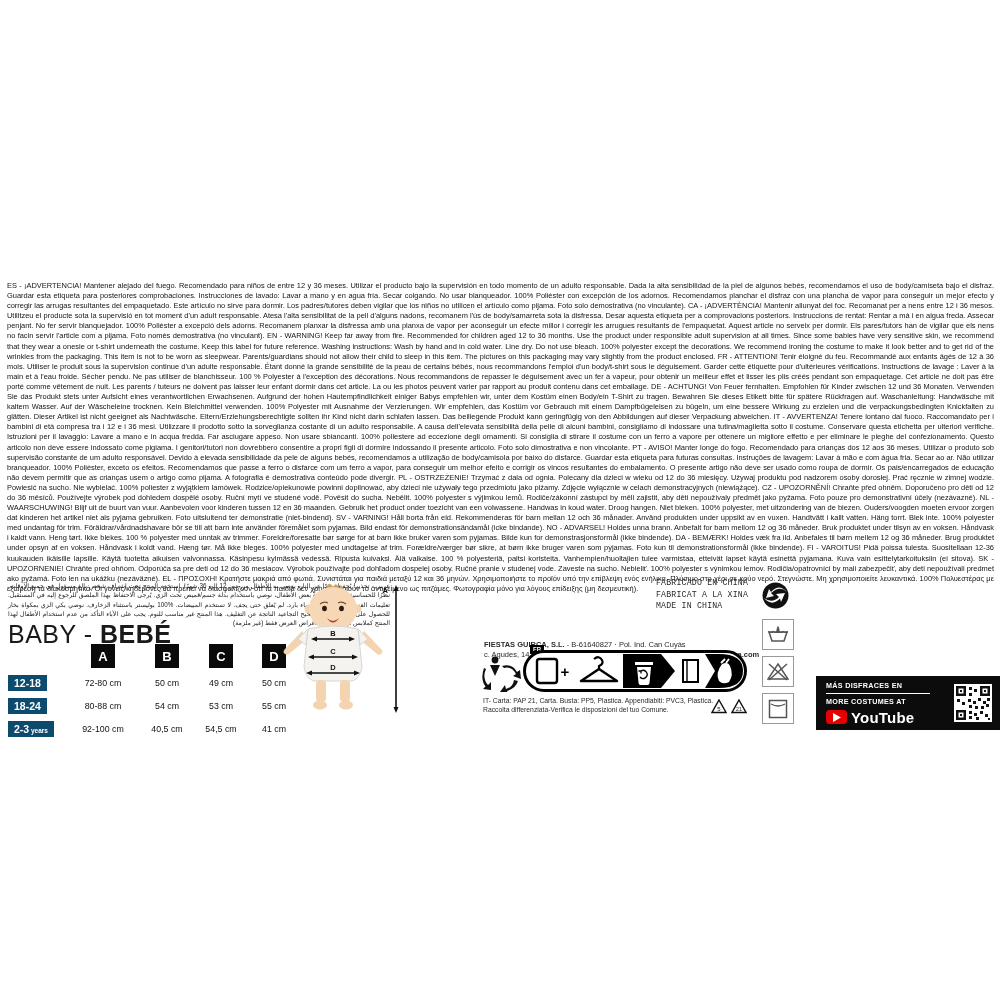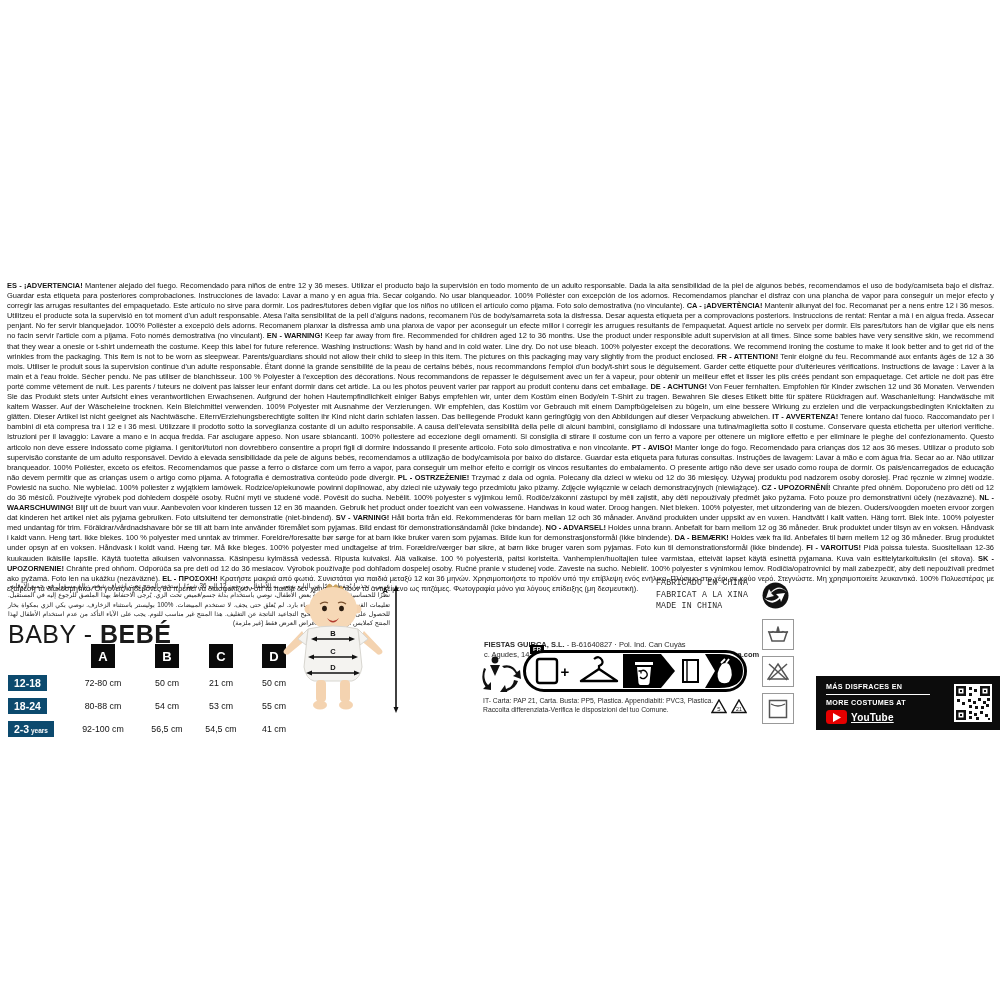--- a/index.html
+++ b/index.html
@@ -8,7 +8,7 @@
   
   .warnings{position:absolute;left:7px;right:6px;top:281px;font-size:7.45px;line-height:10.1px;
             text-align:justify;color:#141414;}
-  .warnings b{font-weight:700;}
+  .warnings b{font-weight:400;}
   
   .arabic{position:absolute;left:8px;top:581px;width:382px;direction:rtl;font-size:6.3px;
           line-height:9.3px;text-align:justify;color:#222;}

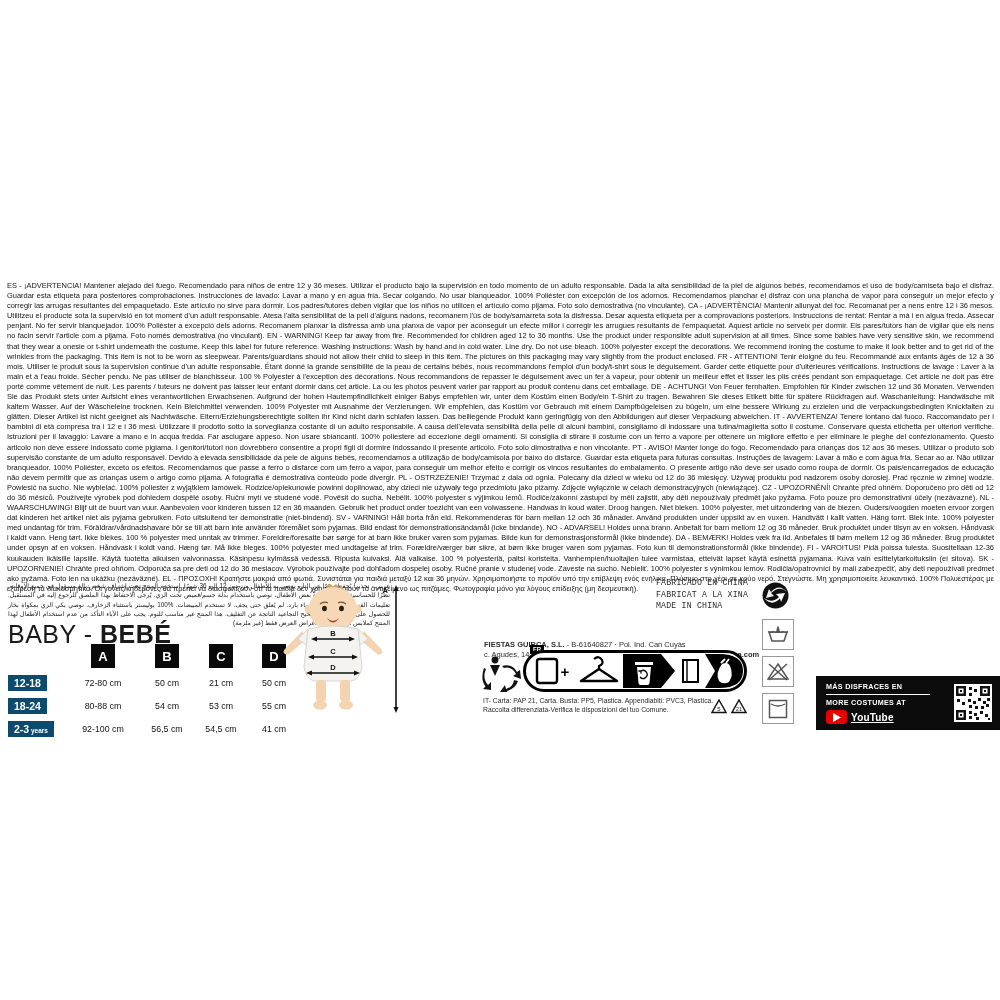--- a/index.html
+++ b/index.html
@@ -74,7 +74,7 @@
       <div class="rowbadge">12-18</div>
       <div class="cell">72-80 cm</div>
       <div class="cell">50 cm</div>
-      <div class="cell">21 cm</div>
+      <div class="cell">49 cm</div>
       <div class="cell">50 cm</div>
       <div class="rowbadge">18-24</div>
       <div class="cell">80-88 cm</div>

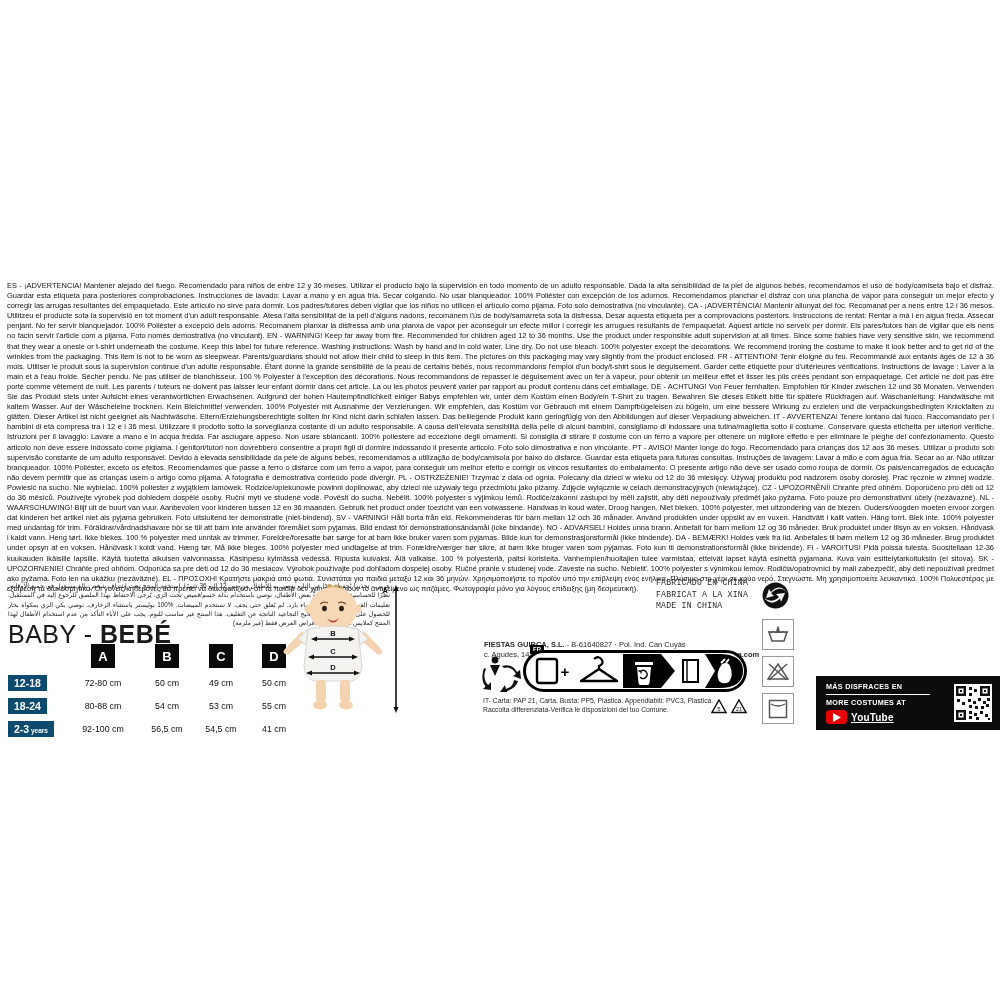--- a/index.html
+++ b/index.html
@@ -51,7 +51,7 @@
   .ytplay{width:21px;height:14px;background:#e60000;border-radius:3.5px;display:flex;
           align-items:center;justify-content:center;margin-right:4px;}
   .ytplay svg{display:block;}
-  .ytword{font-size:10px;font-weight:700;color:#fff;letter-spacing:.2px;text-decoration:underline;}
+  .ytword{font-size:15px;font-weight:700;color:#fff;letter-spacing:.2px;}
   .qr{position:absolute;right:8px;top:8px;width:38px;height:38px;background:#fff;}
 </style>
 </head>

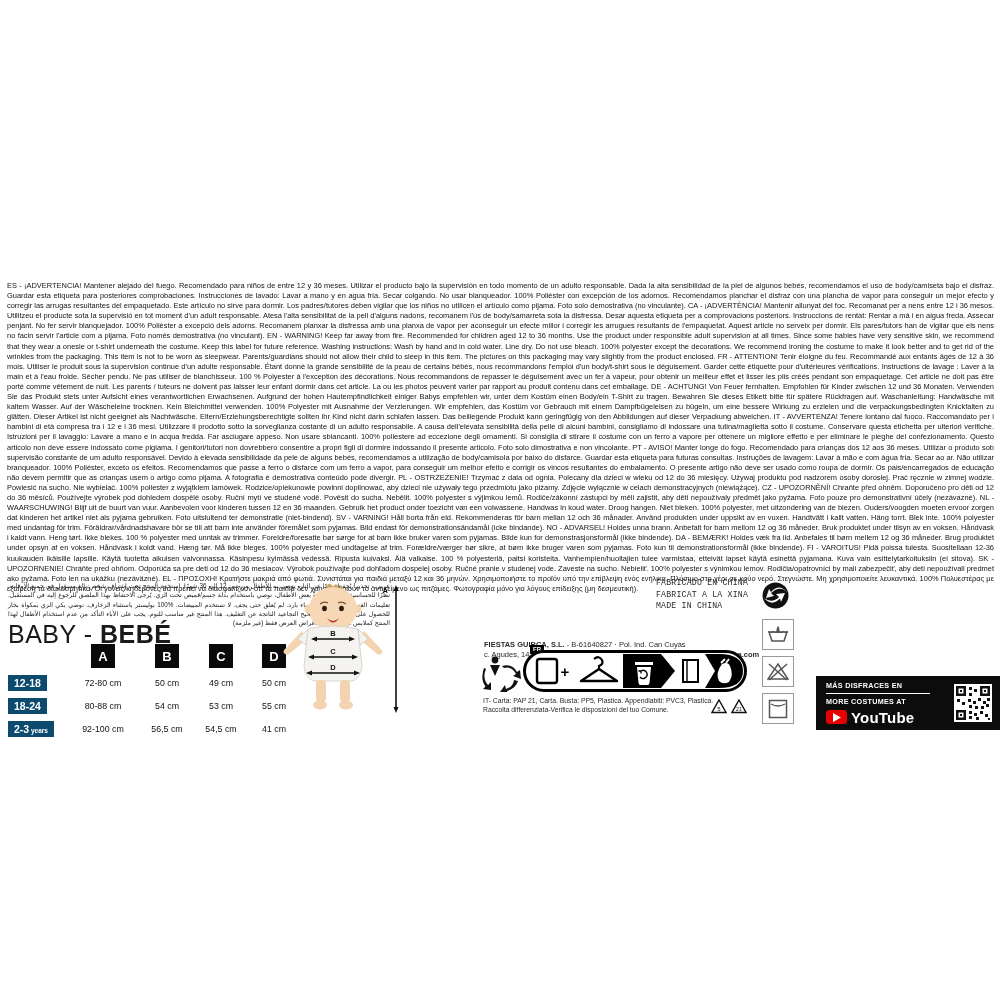--- a/index.html
+++ b/index.html
@@ -83,7 +83,7 @@
       <div class="cell">55 cm</div>
       <div class="rowbadge">2-3<span class="sfx"> years</span></div>
       <div class="cell">92-100 cm</div>
-      <div class="cell">56,5 cm</div>
+      <div class="cell">40,5 cm</div>
       <div class="cell">54,5 cm</div>
       <div class="cell">41 cm</div>
     </div>

